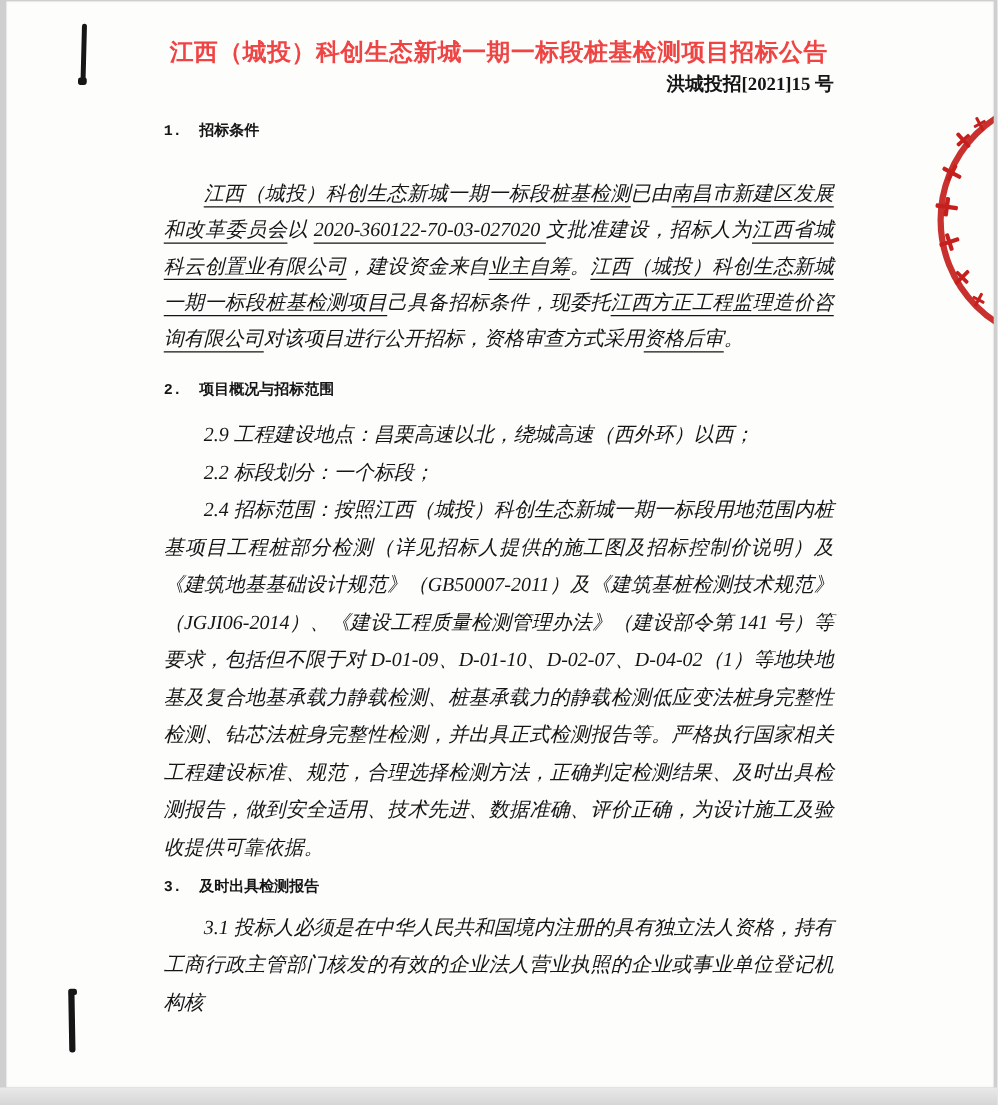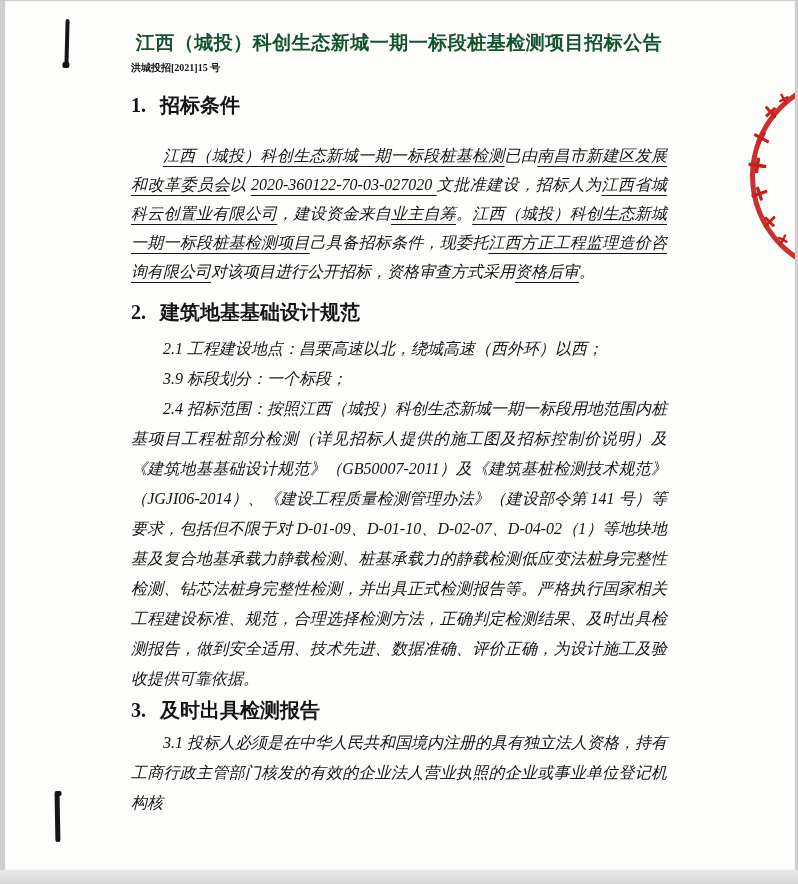--- a/index.html
+++ b/index.html
@@ -24,7 +24,7 @@
   }
   .doc-title{
     text-align:center;font-size:19px;font-weight:bold;
-    line-height:24px;letter-spacing:.5px;color:#14532d;
+    line-height:24px;letter-spacing:.5px;color:#ef4444;
   }
   .doc-number{
     text-align:left;font-size:10px;font-weight:bold;

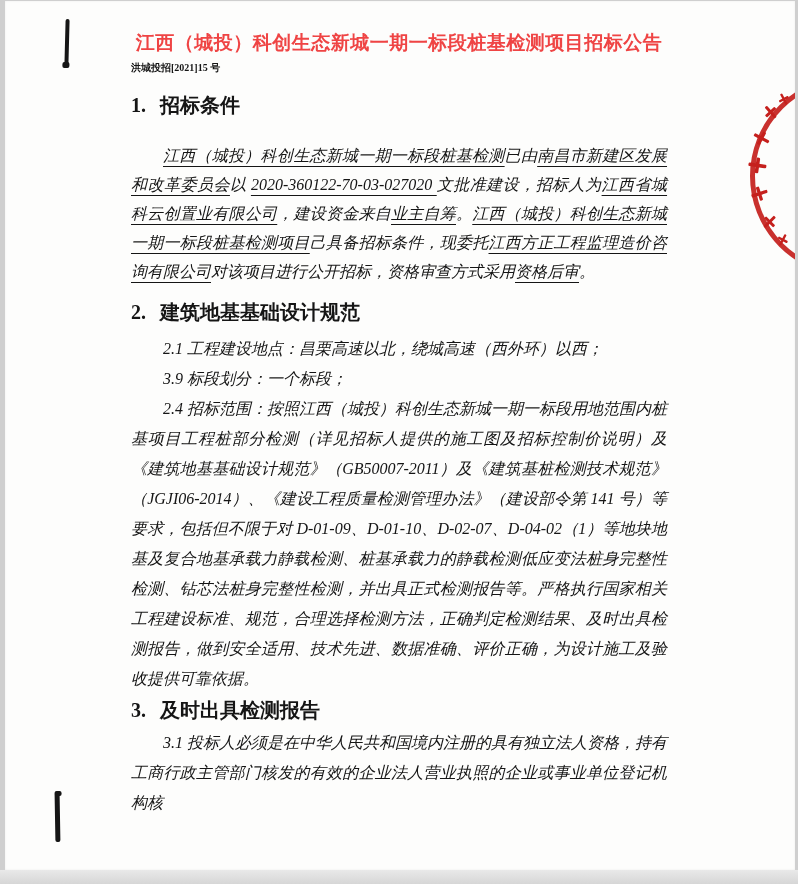--- a/index.html
+++ b/index.html
@@ -27,7 +27,7 @@
     line-height:24px;letter-spacing:.5px;color:#ef4444;
   }
   .doc-number{
-    text-align:left;font-size:10px;font-weight:bold;
+    text-align:right;font-size:15px;font-weight:bold;
     line-height:22px;margin-top:2px;
   }
   .sec-heading{

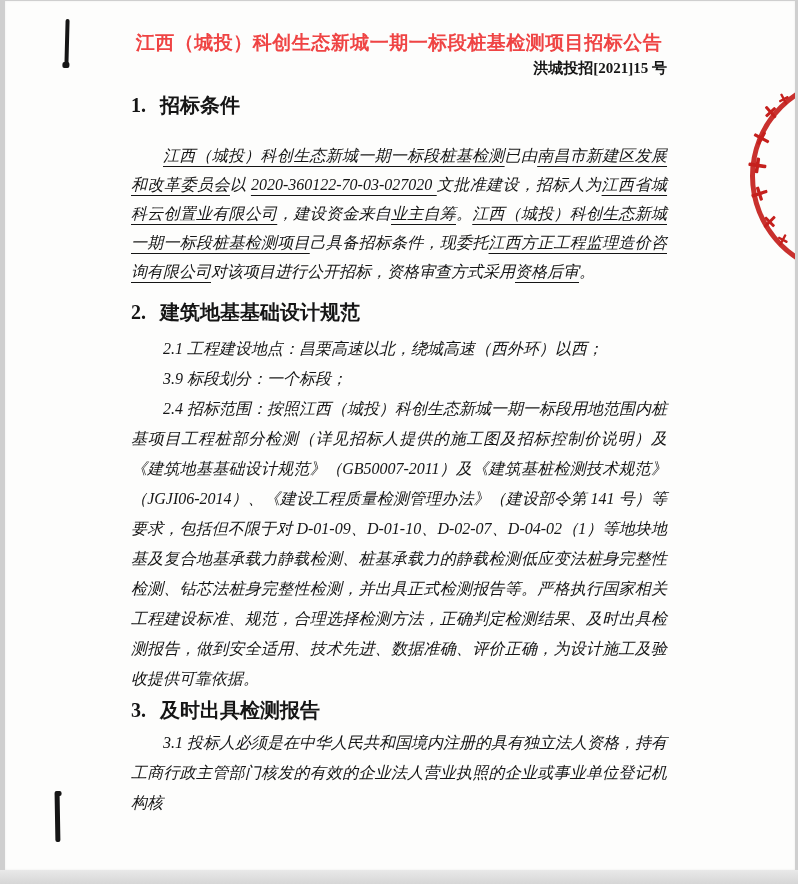--- a/index.html
+++ b/index.html
@@ -31,7 +31,7 @@
     line-height:22px;margin-top:2px;
   }
   .sec-heading{
-    font-size:20px;font-weight:bold;line-height:20px;margin:0;
+    font-size:12px;font-weight:bold;line-height:20px;margin:0;font-family:Liberation Mono, monospace;
   }
   .sec-heading .num{margin-right:14px;}
   .sec-1{margin-top:16px;}

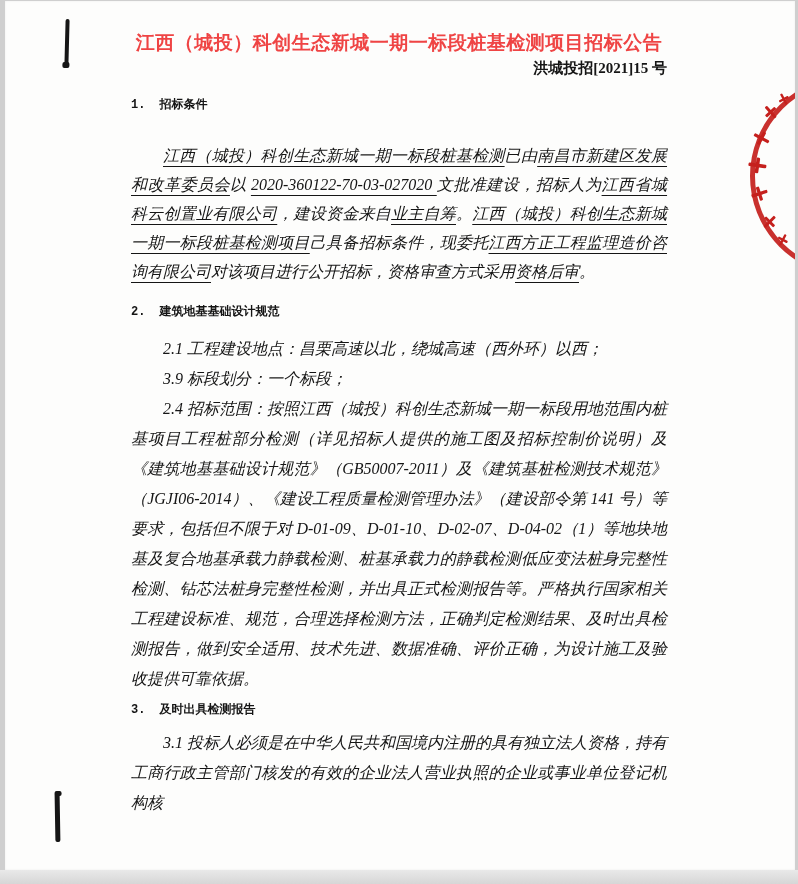--- a/index.html
+++ b/index.html
@@ -88,7 +88,7 @@
     <p class="body para1"><span class="u">江西（城投）科创生态新城一期一标段桩基检测</span><span>已由</span><span class="u">南昌市新建区发展和改革委员会</span><span>以 </span><span class="u">2020-360122-70-03-027020 </span><span>文批准建设，招标人为</span><span class="u">江西省城科云创置业有限公司</span><span>，建设资金来自</span><span class="u">业主自筹</span><span>。</span><span class="u">江西（城投）科创生态新城一期一标段桩基检测项目</span><span>己具备招标条件，现委托</span><span class="u">江西方正工程监理造价咨询有限公司</span><span>对该项目进行公开招标，资格审查方式采用</span><span class="u">资格后审</span><span>。</span></p>
 
     <h2 class="sec-heading sec-2">
-      <span class="num">2.</span><span>建筑地基基础设计规范</span>
+      <span class="num">2.</span><span>项目概况与招标范围</span>
     </h2>
 
     <p class="body first-item">2.1 工程建设地点：昌栗高速以北，绕城高速（西外环）以西；</p>

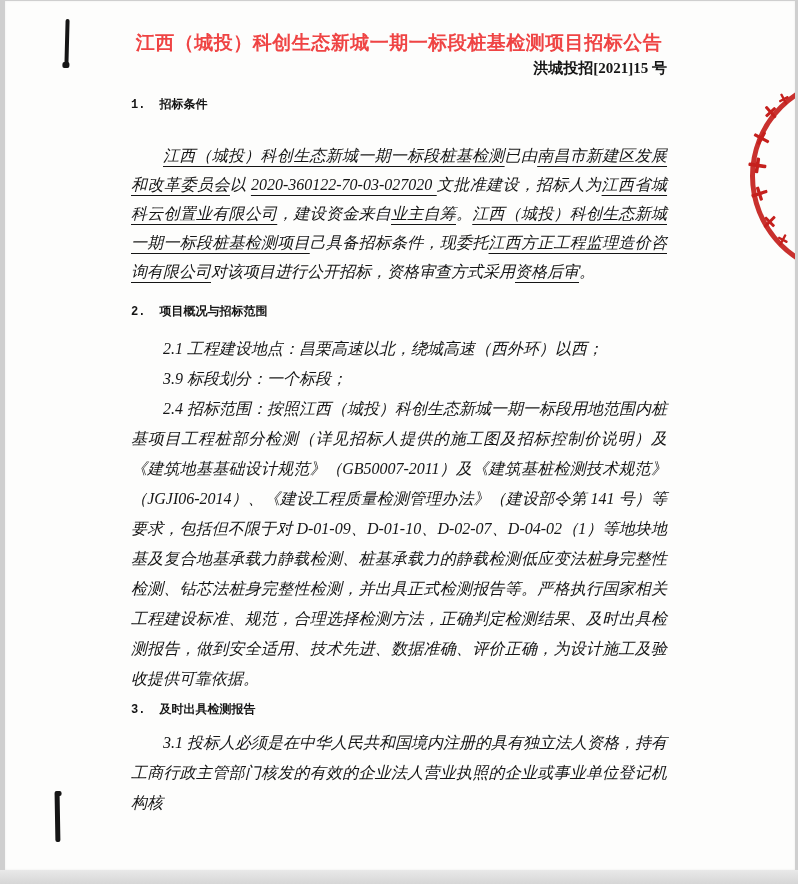--- a/index.html
+++ b/index.html
@@ -91,7 +91,7 @@
       <span class="num">2.</span><span>项目概况与招标范围</span>
     </h2>
 
-    <p class="body first-item">2.1 工程建设地点：昌栗高速以北，绕城高速（西外环）以西；</p>
+    <p class="body first-item">2.9 工程建设地点：昌栗高速以北，绕城高速（西外环）以西；</p>
     <p class="body">3.9 标段划分：一个标段；</p>
     <p class="body">2.4 招标范围：按照江西（城投）科创生态新城一期一标段用地范围内桩基项目工程桩部分检测（详见招标人提供的施工图及招标控制价说明）及《建筑地基基础设计规范》（GB50007-2011）及《建筑基桩检测技术规范》（JGJI06-2014）、《建设工程质量检测管理办法》（建设部令第 141 号）等要求，包括但不限于对 D-01-09、D-01-10、D-02-07、D-04-02（1）等地块地基及复合地基承载力静载检测、桩基承载力的静载检测低应变法桩身完整性检测、钻芯法桩身完整性检测，并出具正式检测报告等。严格执行国家相关工程建设标准、规范，合理选择检测方法，正确判定检测结果、及时出具检测报告，做到安全适用、技术先进、数据准确、评价正确，为设计施工及验收提供可靠依据。</p>
 

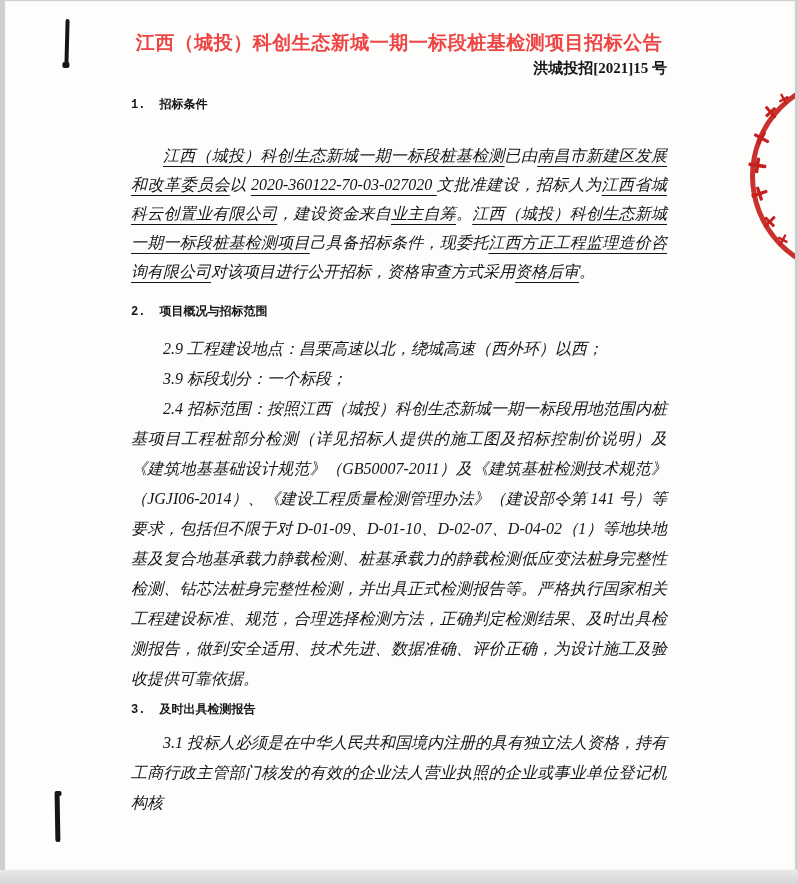--- a/index.html
+++ b/index.html
@@ -92,7 +92,7 @@
     </h2>
 
     <p class="body first-item">2.9 工程建设地点：昌栗高速以北，绕城高速（西外环）以西；</p>
-    <p class="body">3.9 标段划分：一个标段；</p>
+    <p class="body">2.2 标段划分：一个标段；</p>
     <p class="body">2.4 招标范围：按照江西（城投）科创生态新城一期一标段用地范围内桩基项目工程桩部分检测（详见招标人提供的施工图及招标控制价说明）及《建筑地基基础设计规范》（GB50007-2011）及《建筑基桩检测技术规范》（JGJI06-2014）、《建设工程质量检测管理办法》（建设部令第 141 号）等要求，包括但不限于对 D-01-09、D-01-10、D-02-07、D-04-02（1）等地块地基及复合地基承载力静载检测、桩基承载力的静载检测低应变法桩身完整性检测、钻芯法桩身完整性检测，并出具正式检测报告等。严格执行国家相关工程建设标准、规范，合理选择检测方法，正确判定检测结果、及时出具检测报告，做到安全适用、技术先进、数据准确、评价正确，为设计施工及验收提供可靠依据。</p>
 
     <h2 class="sec-heading sec-3">

